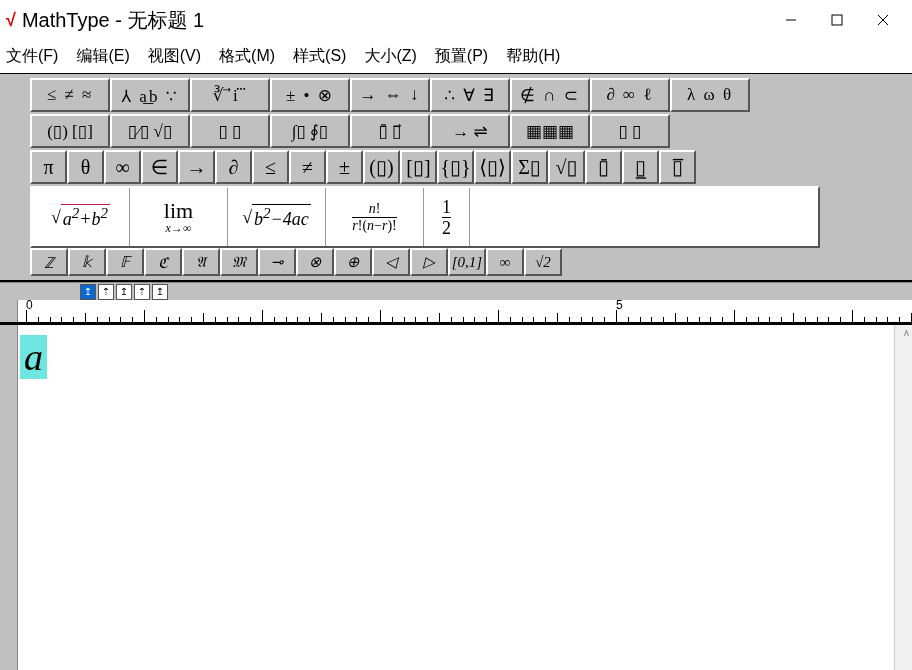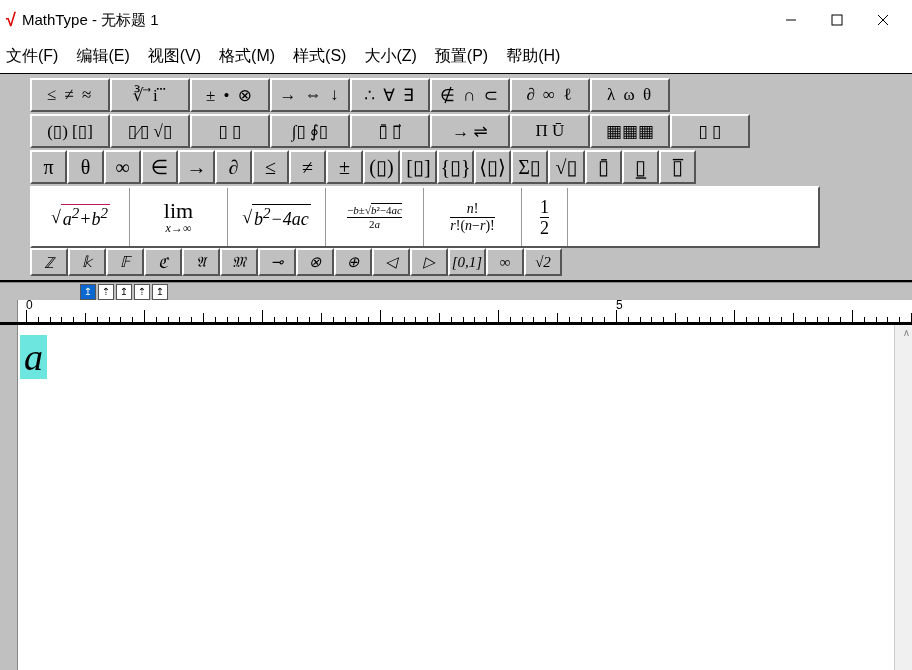--- a/index.html
+++ b/index.html
@@ -6,7 +6,7 @@
 body { font-family: "Microsoft YaHei", Arial, sans-serif; font-size: 14px; background: #fff; width: 912px; height: 670px; overflow: hidden; position: relative; }
 .titlebar { height: 40px; display: flex; align-items: center; padding: 0 6px; background: #fff; }
 .titlebar .logo { color: #d00; font-weight: bold; font-size: 18px; margin-right: 6px; }
-.titlebar .title { font-size: 15px; color: #000; flex: 1; }
+.titlebar .title { font-size: 20px; color: #000; flex: 1; }
 .winbtns { display: flex; }
 .winbtn { width: 46px; height: 32px; display: flex; align-items: center; justify-content: center; cursor: pointer; }
 .winbtn svg { stroke: #000; }

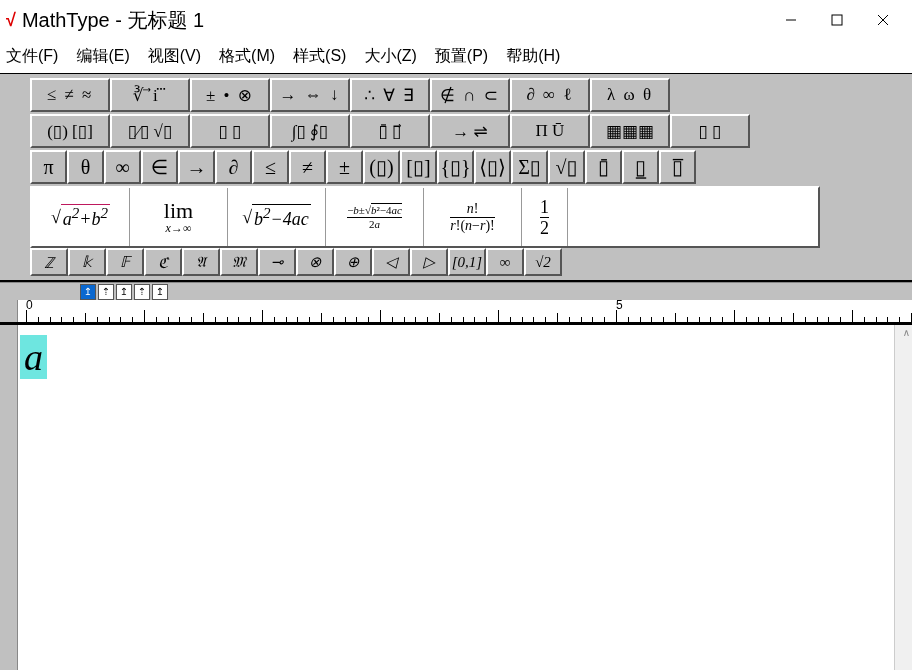--- a/index.html
+++ b/index.html
@@ -88,6 +88,7 @@
 
   <div class="toolbar-row row1" id="r1">
       <div class="tool bev">≤ ≠ ≈</div>
+      <div class="tool bev">⅄ a͟b ∵</div>
       <div class="tool bev">∛ ⃗i ⃛</div>
       <div class="tool bev">± • ⊗</div>
       <div class="tool bev">→ ⇔ ↓</div>

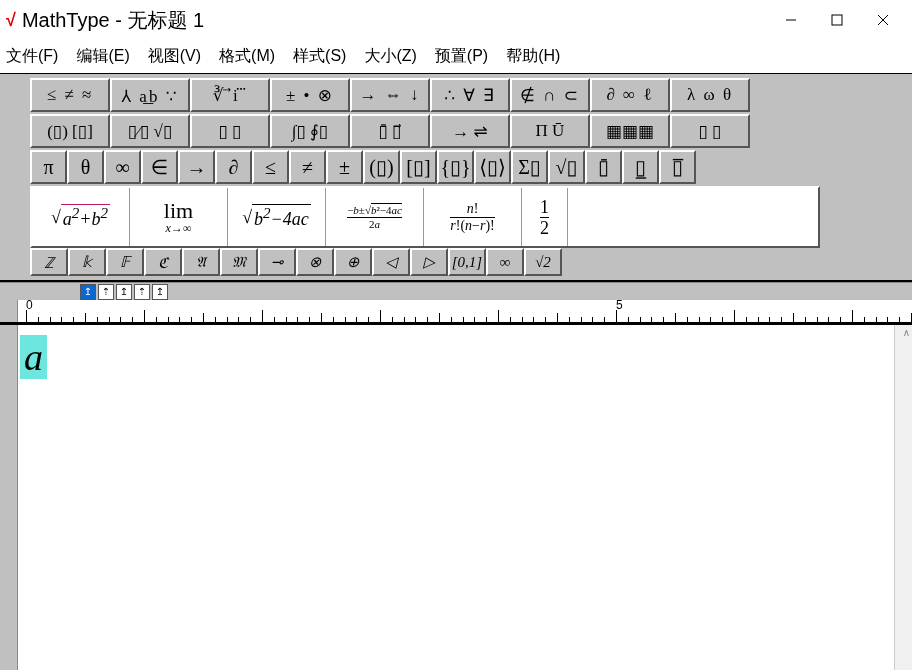--- a/index.html
+++ b/index.html
@@ -105,7 +105,6 @@
       <div class="tool bev">∫▯ ∮▯</div>
       <div class="tool bev">▯̄ ▯⃗</div>
       <div class="tool bev">→ ⇌</div>
-      <div class="tool bev">Π Ū</div>
       <div class="tool bev">▦▦▦</div>
       <div class="tool bev">▯ ▯</div>
     </div>

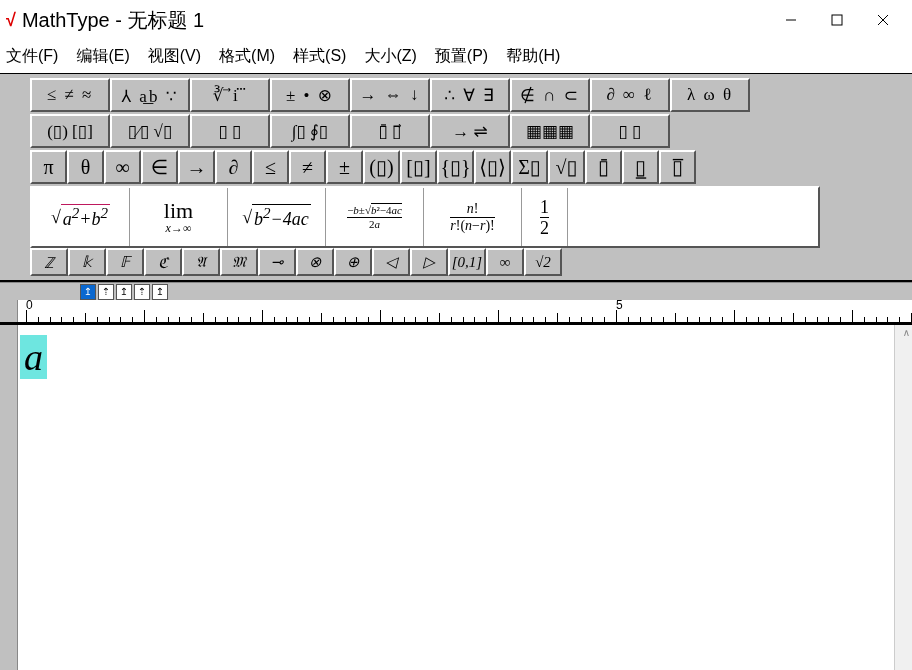--- a/index.html
+++ b/index.html
@@ -145,13 +145,6 @@
     <div class="template-cell">
         <span class="sqrt-sym">√</span>
         <span style="border-top:1px solid #000; padding:0 2px;"><i>b</i><sup>2</sup>−4<i>ac</i></span>
-      </div>
-    <div class="template-cell">
-        <span class="frac" style="font-size:11px;">
-          <span>−<i>b</i>±√<span style="border-top:1px solid #000;"><i>b</i>²−4<i>ac</i></span></span>
-          <span class="hr"></span>
-          <span>2<i>a</i></span>
-        </span>
       </div>
     <div class="template-cell">
         <span class="frac">

